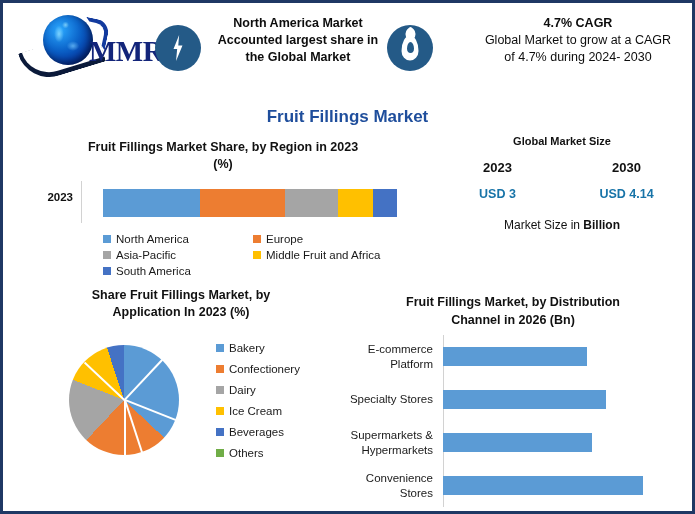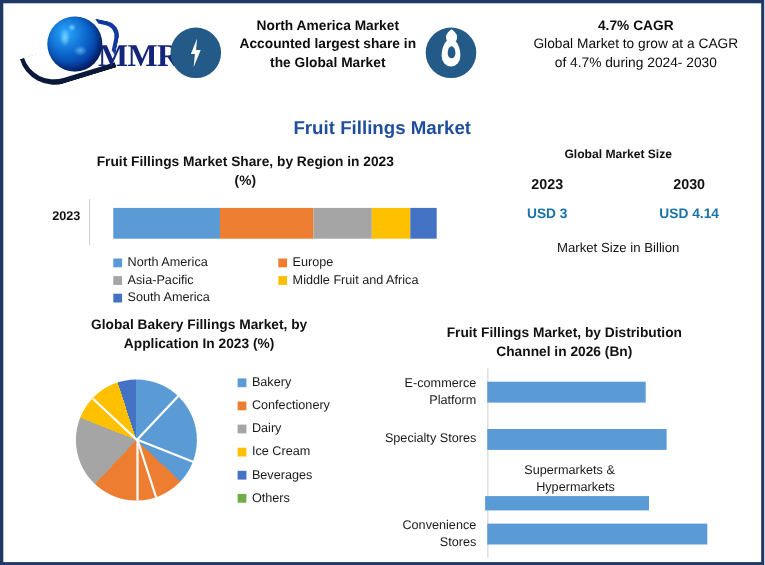--- a/index.html
+++ b/index.html
@@ -106,7 +106,7 @@
   #gms-vals{display:flex;justify-content:space-around;margin-top:12px;}
   #gms-vals span{font-size:12.5px;font-weight:bold;color:#1874A8;width:50%;}
   #gms-unit{margin-top:17px;font-size:12px;color:#111;}
-  #gms-unit b{font-weight:normal;}
+  #gms-unit b{font-weight:bold;}
 
   
   #pie-panel{position:absolute;left:18px;top:284px;width:320px;height:222px;}

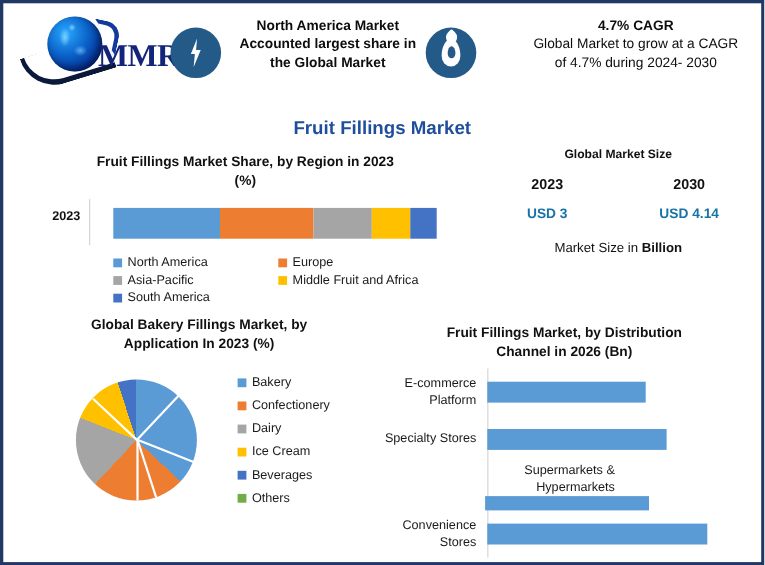--- a/index.html
+++ b/index.html
@@ -237,7 +237,7 @@
 
   <div id="pie-panel">
     <div id="pie-title">
-      <div>Global Bakery Fillings Market, by</div>
+      <div>Share Fruit Fillings Market, by</div>
       <div>Application In 2023 (%)</div>
     </div>
     <div id="pie" style="background: conic-gradient(rgb(91, 155, 213) 0deg, rgb(91, 155, 213) 133.2deg, rgb(237, 125, 49) 133.2deg, rgb(237, 125, 49) 223.2deg, rgb(165, 165, 165) 223.2deg, rgb(165, 165, 165) 291.6deg, rgb(255, 192, 0) 291.6deg, rgb(255, 192, 0) 342deg, rgb(68, 114, 196) 342deg, rgb(68, 114, 196) 360deg);">

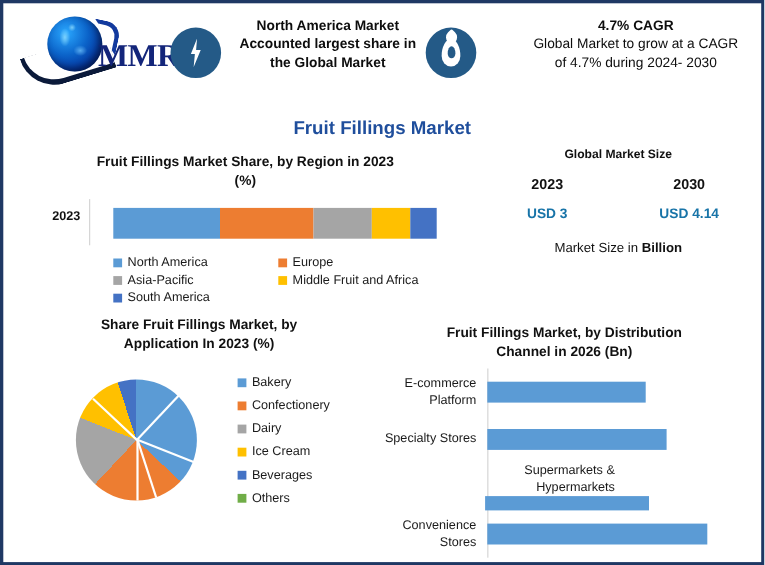--- a/index.html
+++ b/index.html
@@ -295,7 +295,7 @@
           </div>
           <div class="dist-bar" style="width: 163px; background: rgb(91, 155, 213);"></div>
         </div>
-        <div class="dist-row" style="top: 86px; flex-direction: column;">
+        <div class="dist-row" style="top: 86px;">
           <div class="dist-lbl">
             <div>Supermarkets &amp;</div>
             <div>Hypermarkets</div>

